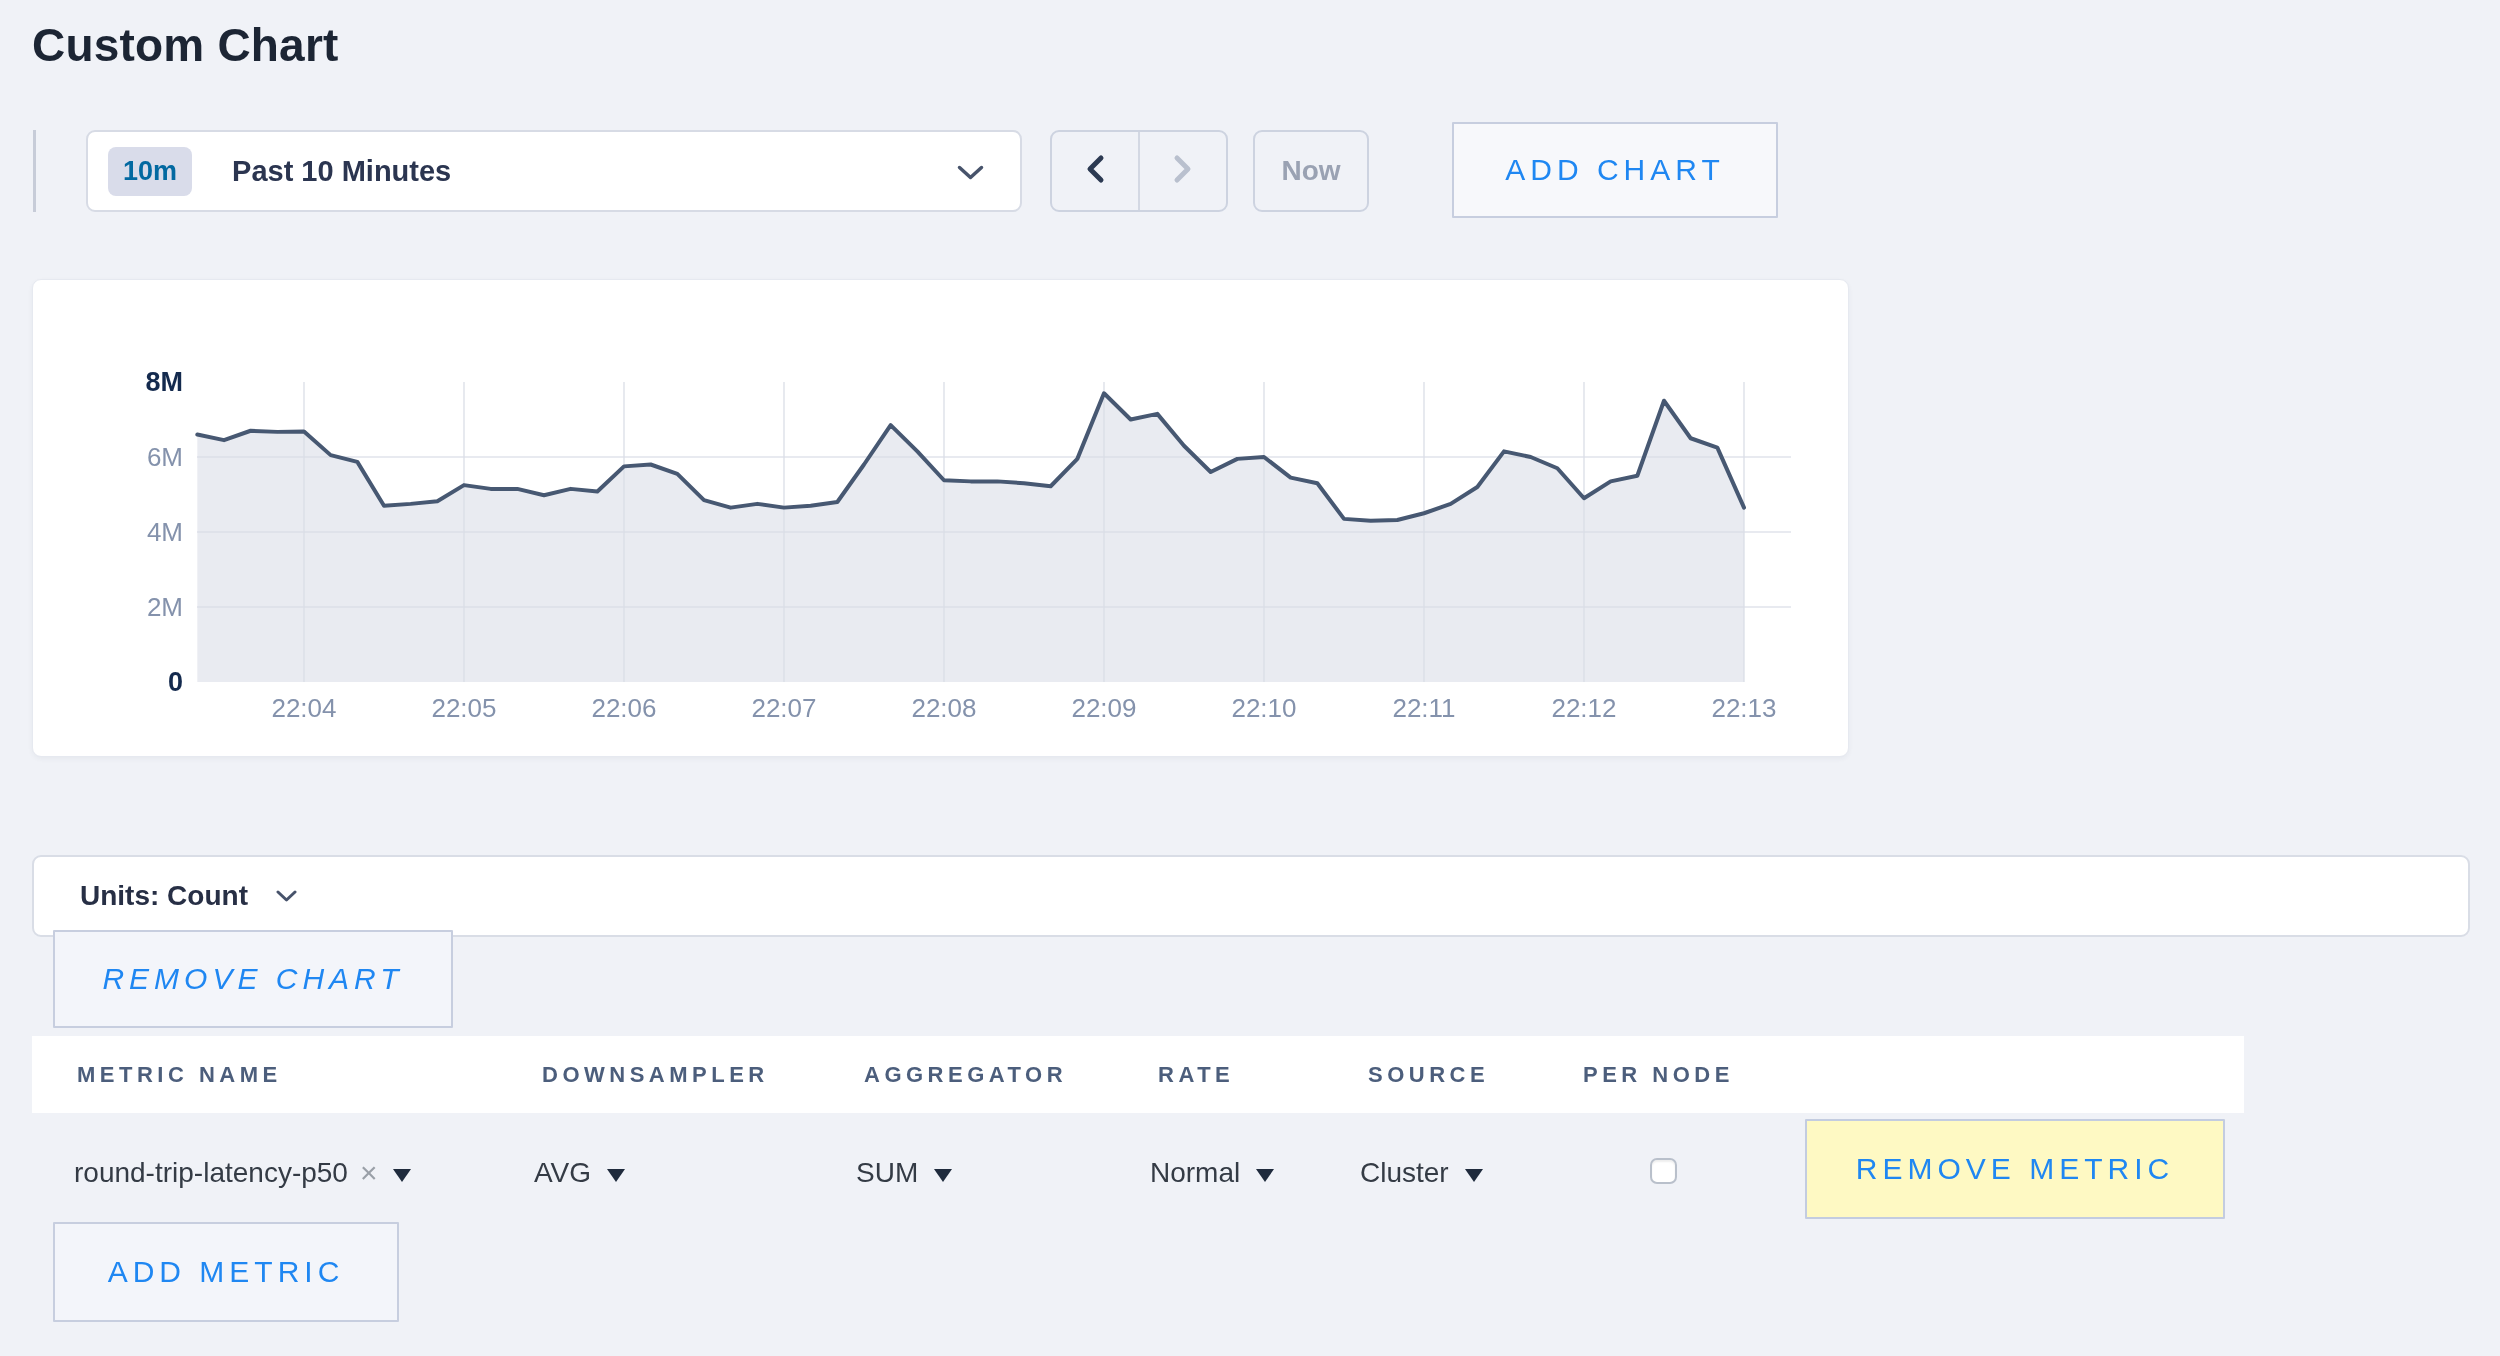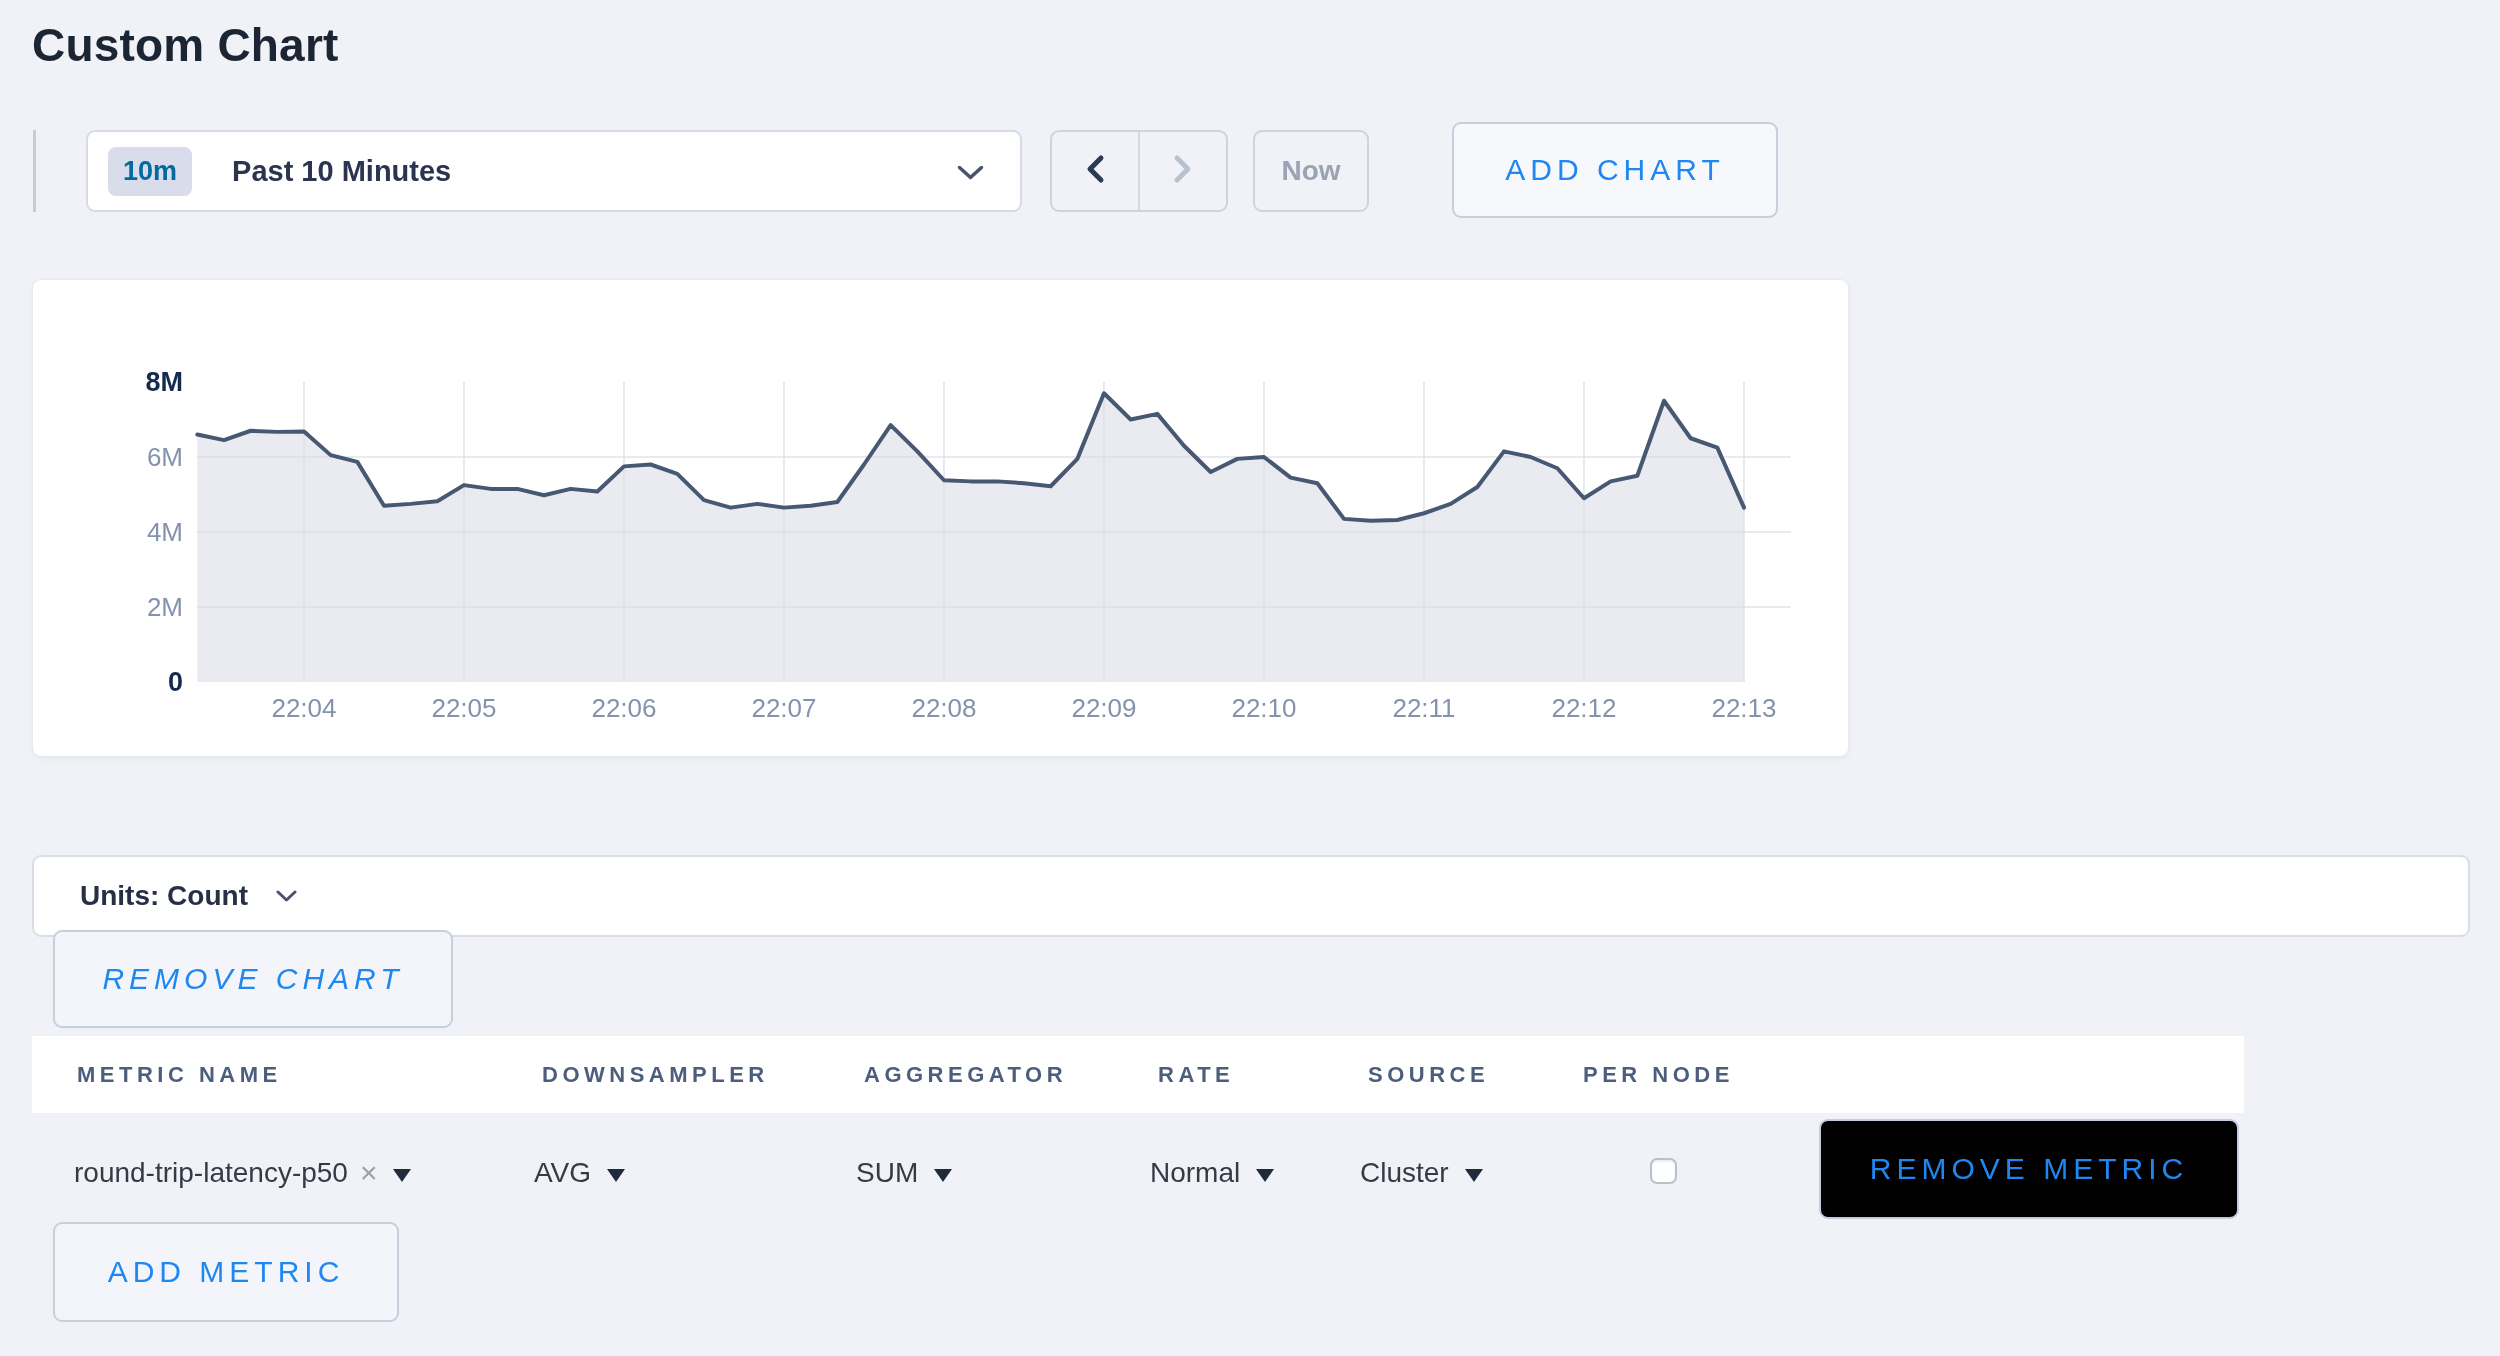--- a/index.html
+++ b/index.html
@@ -38,7 +38,7 @@
     font-size:28px; font-weight:700; color:#9aa2b3; cursor:default;
   }
   .link-btn {
-    border:2px solid #c7cedf; border-radius:9px; background:rgba(255,255,255,.45);
+    border:2px solid #c7cedf; border-radius:1px; background:rgba(255,255,255,.45);
     display:flex; align-items:center; justify-content:center;
     font-size:30px; color:#1f87f2; letter-spacing:5px; cursor:pointer; white-space:nowrap;
   }

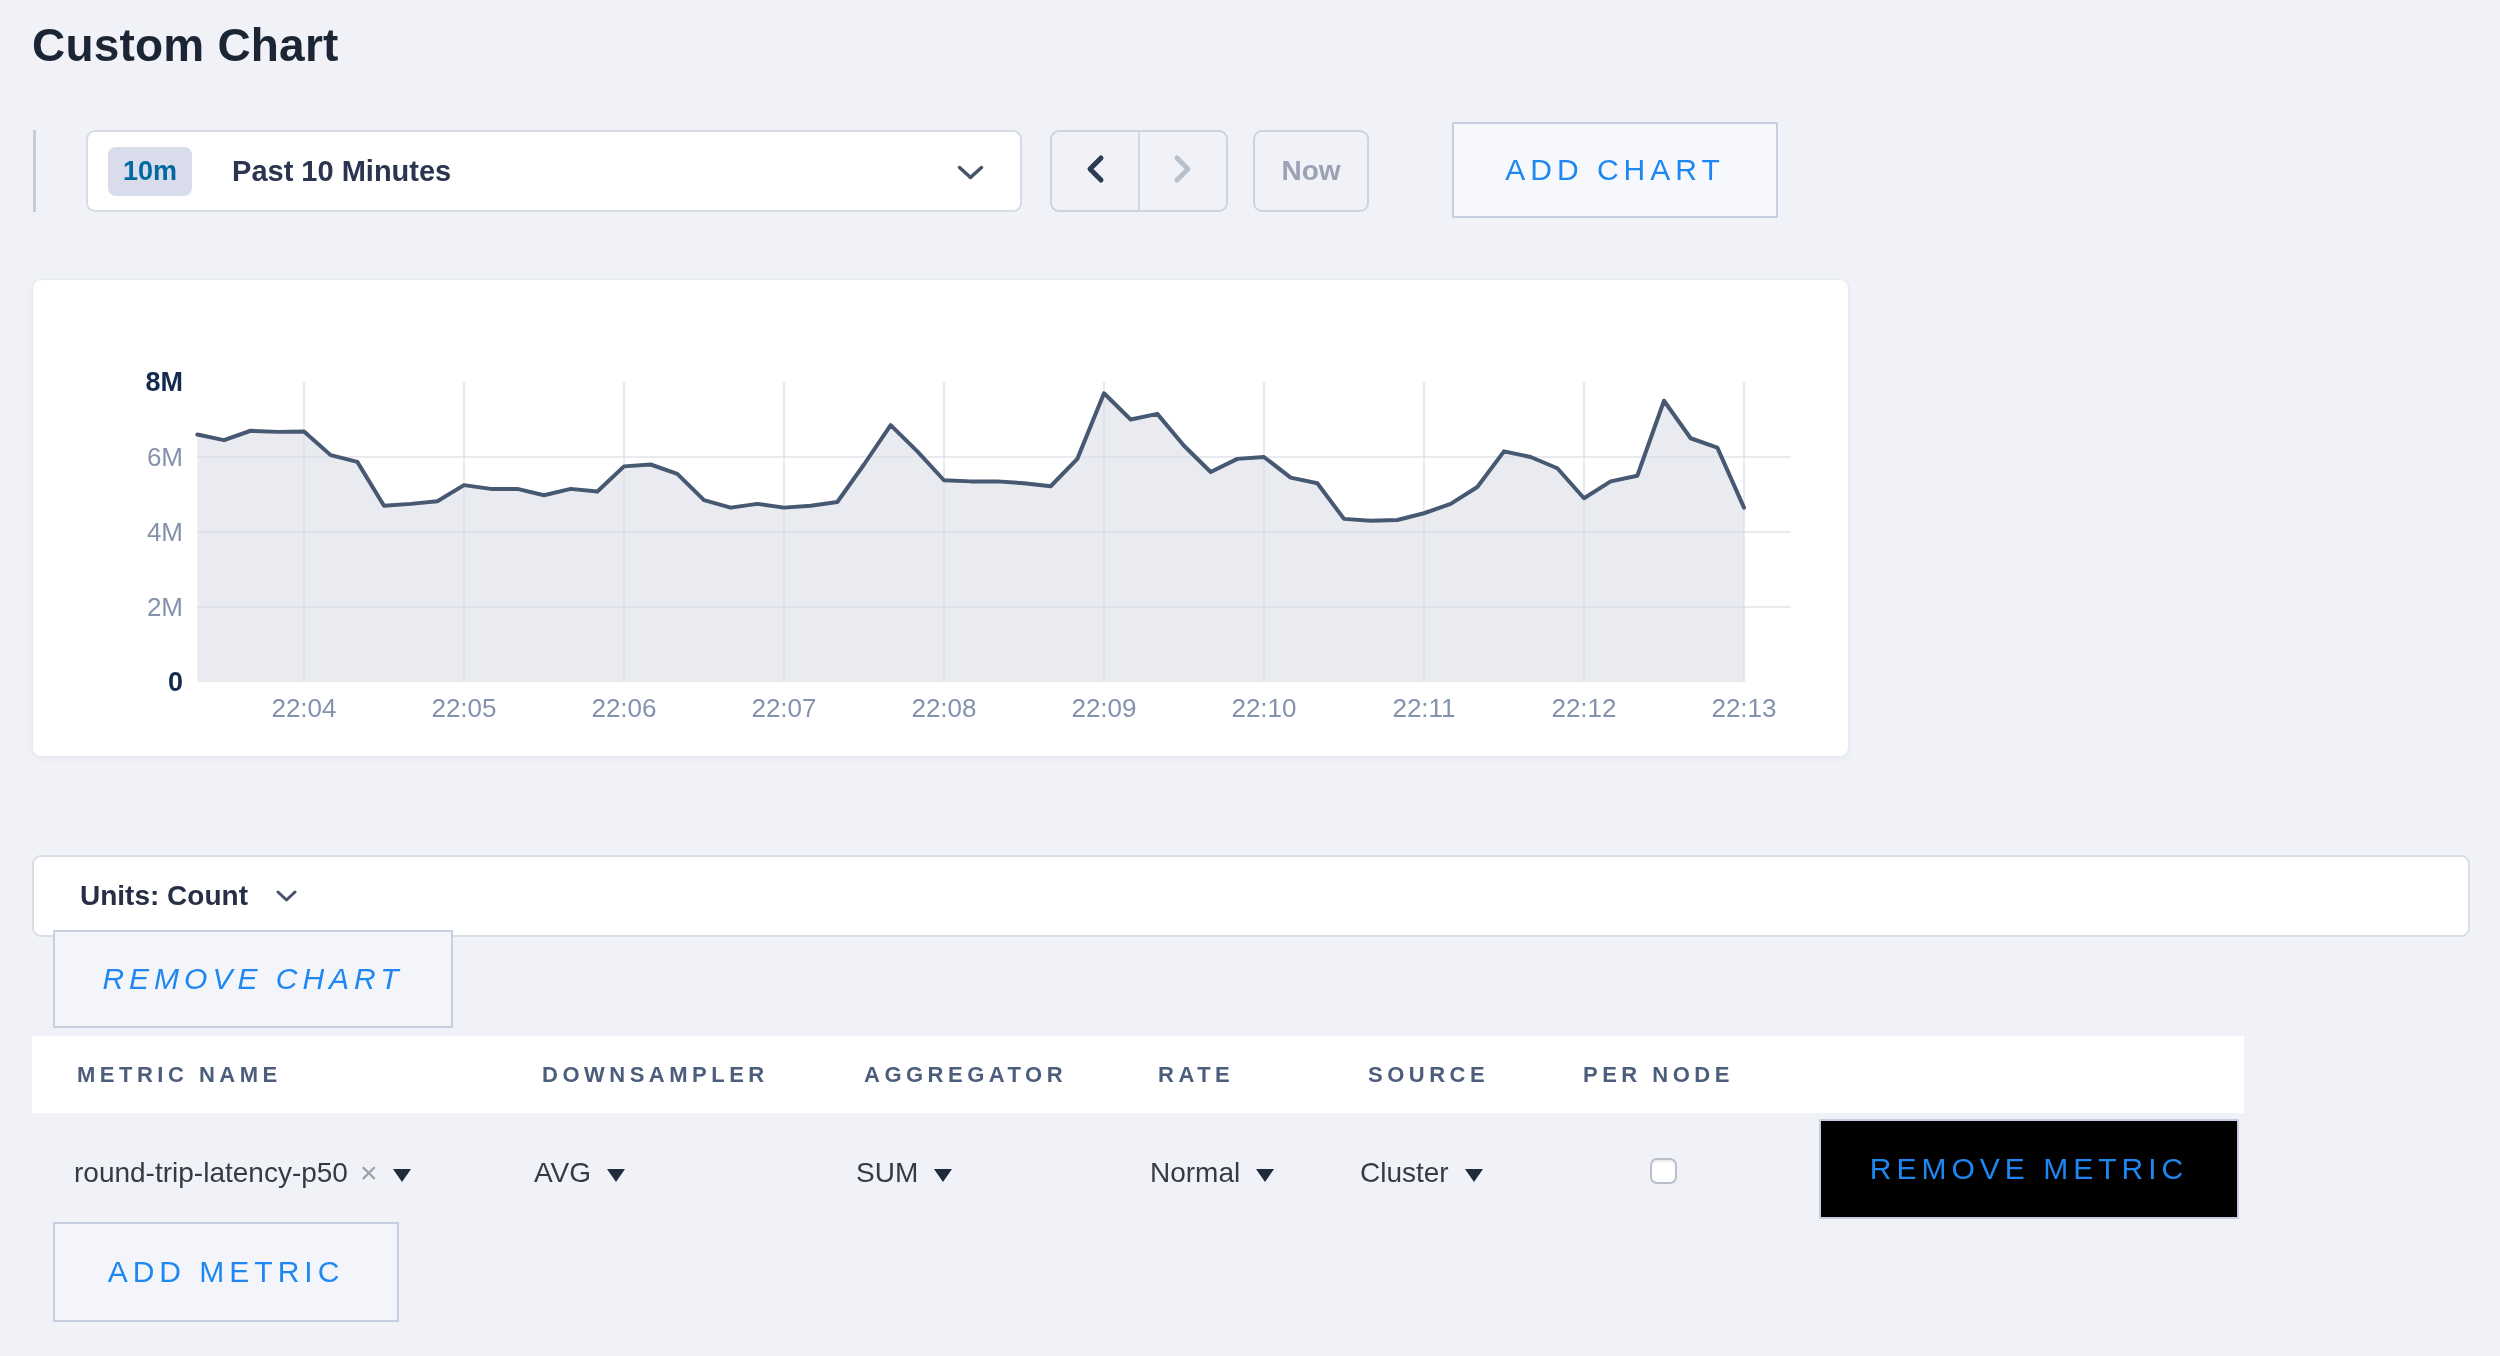--- a/index.html
+++ b/index.html
@@ -77,7 +77,7 @@
     border:2px solid #b9c0cb; border-radius:7px; cursor:pointer;
     box-shadow:inset 0 2px 2px rgba(0,0,0,.07);
   }
-  .remove-metric-btn { left:1805px; top:1119px; width:420px; height:100px; background:#000000; border-color:#c3cce0;margin-left:14px; }
+  .remove-metric-btn { left:1805px; top:1119px; width:420px; height:100px; background:#fef9c3; border-color:#c3cce0; }
   .add-metric-btn { left:53px; top:1222px; width:346px; height:100px; background:#f3f5fa; }
 </style>
 </head>

